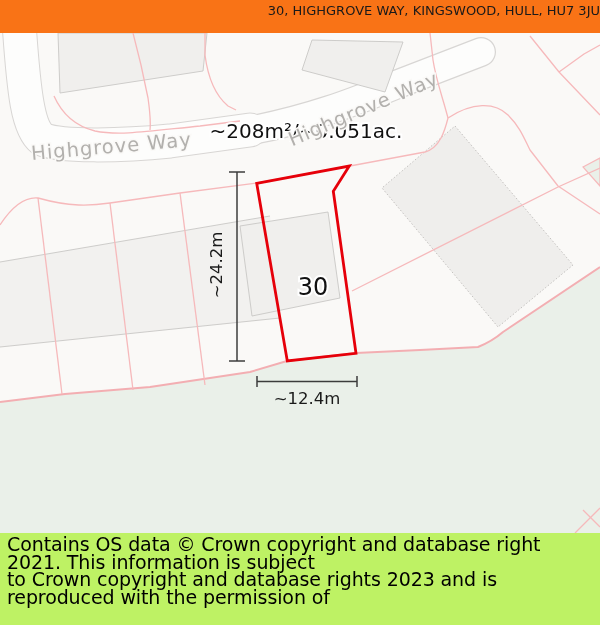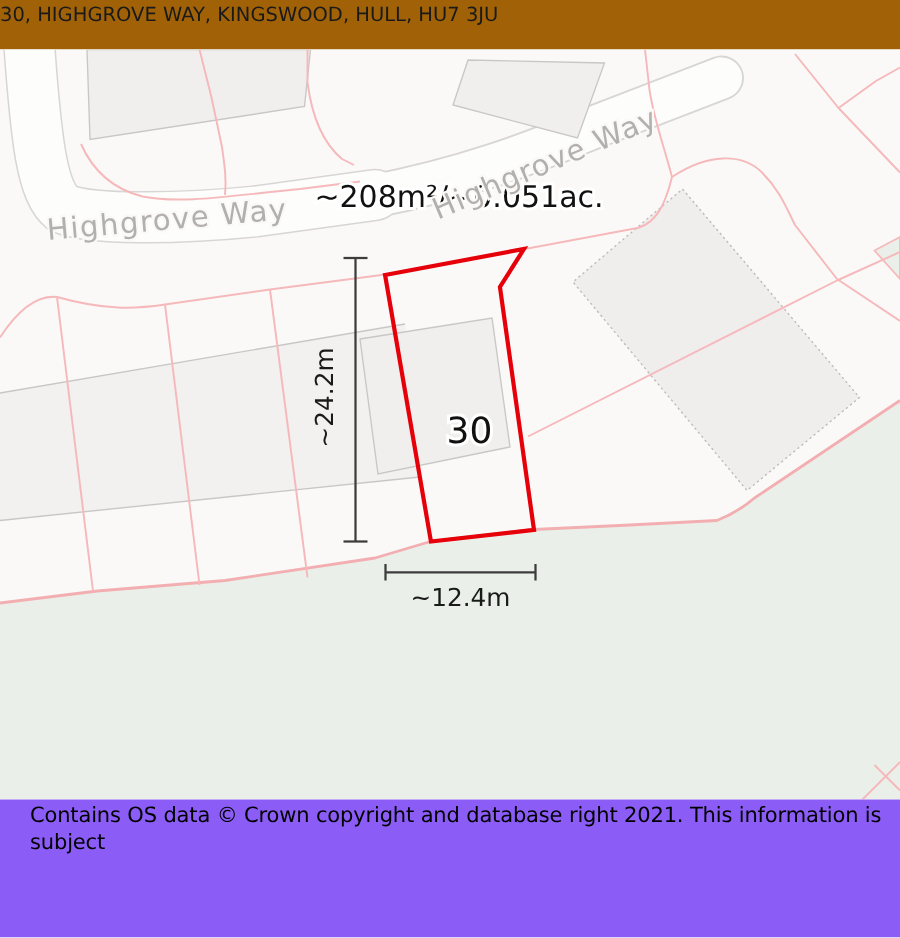--- a/index.html
+++ b/index.html
@@ -5,8 +5,8 @@
   html,body{margin:0;padding:0;background:#ffffff;}
   body{width:600px;height:625px;position:relative;overflow:hidden;
        font-family:"DejaVu Sans","Liberation Sans",sans-serif;}
-  #header{position:absolute;top:0;left:0;width:600px;height:33px;background:#a16207;
-          text-align:left;color:#1a1a1a;}
+  #header{position:absolute;top:0;left:0;width:600px;height:33px;background:#f97316;
+          text-align:right;color:#1a1a1a;}
   #header .t1{font-size:13px;padding-top:3px;line-height:15px;}
   #header .t2{font-size:13px;line-height:15px;}
   #map-wrap{position:absolute;top:33px;left:0;width:600px;height:500px;overflow:hidden;

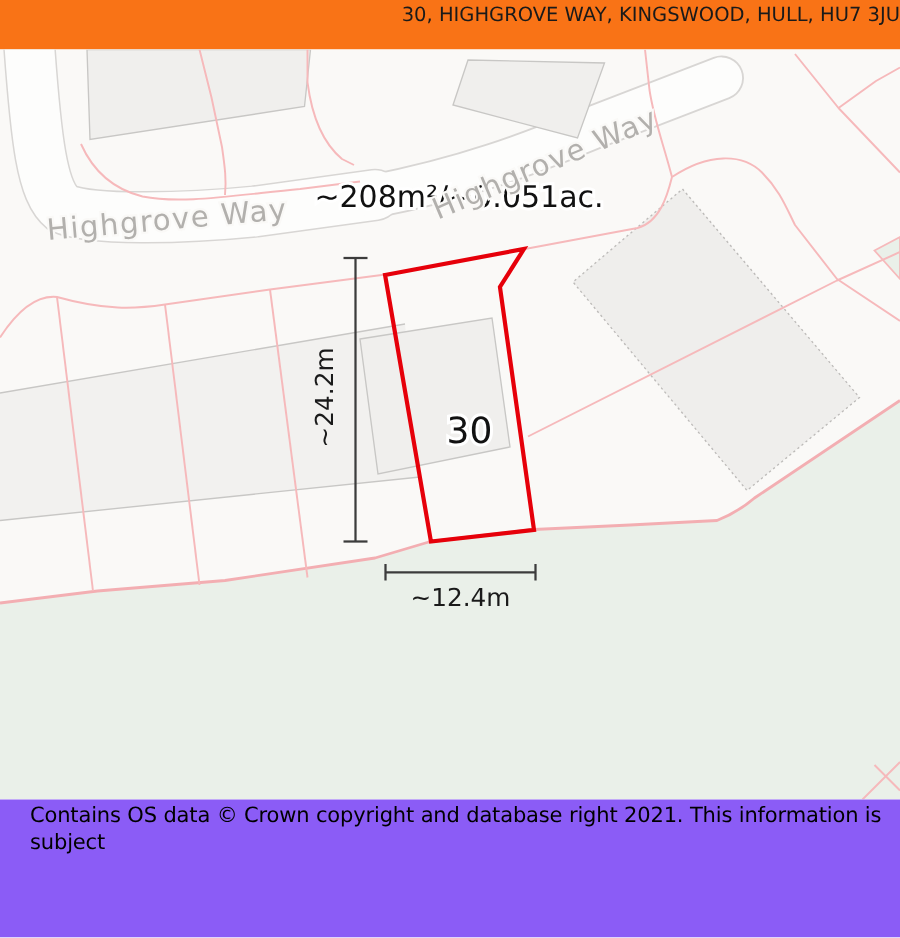--- a/index.html
+++ b/index.html
@@ -11,8 +11,8 @@
   #header .t2{font-size:13px;line-height:15px;}
   #map-wrap{position:absolute;top:33px;left:0;width:600px;height:500px;overflow:hidden;
             background:#faf9f7;}
-  #footer{position:absolute;top:533px;left:0;width:600px;height:92px;background:#8b5cf6;
-          color:#000;font-size:14px;line-height:17.6px;padding:3px 0 0 20px;box-sizing:border-box;
+  #footer{position:absolute;top:533px;left:0;width:600px;height:92px;background:#bef264;
+          color:#000;font-size:19px;line-height:17.6px;padding:3px 0 0 7px;box-sizing:border-box;
           letter-spacing:-0.1px;}
   
   .pink{stroke:#f6b9bb;stroke-width:1.3;fill:none;stroke-linejoin:round;}

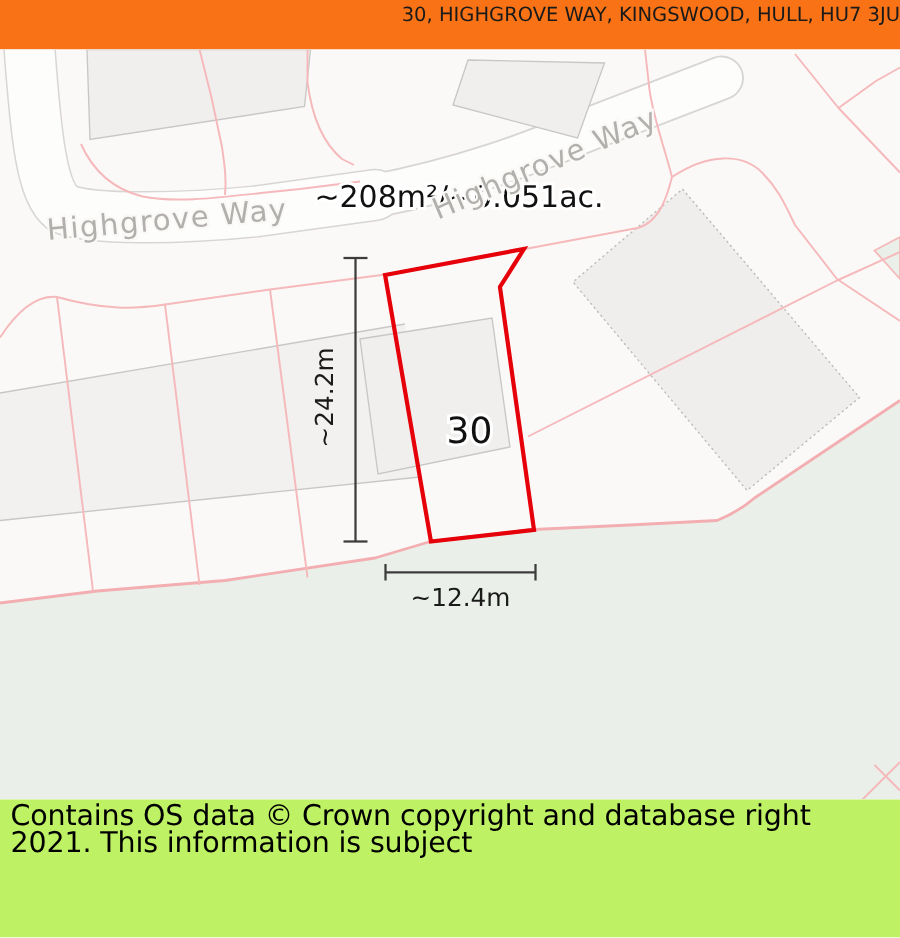--- a/index.html
+++ b/index.html
@@ -103,6 +103,7 @@
 
 <div id="footer">
   <div>Contains OS data © Crown copyright and database right 2021. This information is subject</div>
+  <div>to Crown copyright and database rights 2023 and is reproduced with the permission of</div>
 </div>
 
 </body></html>

